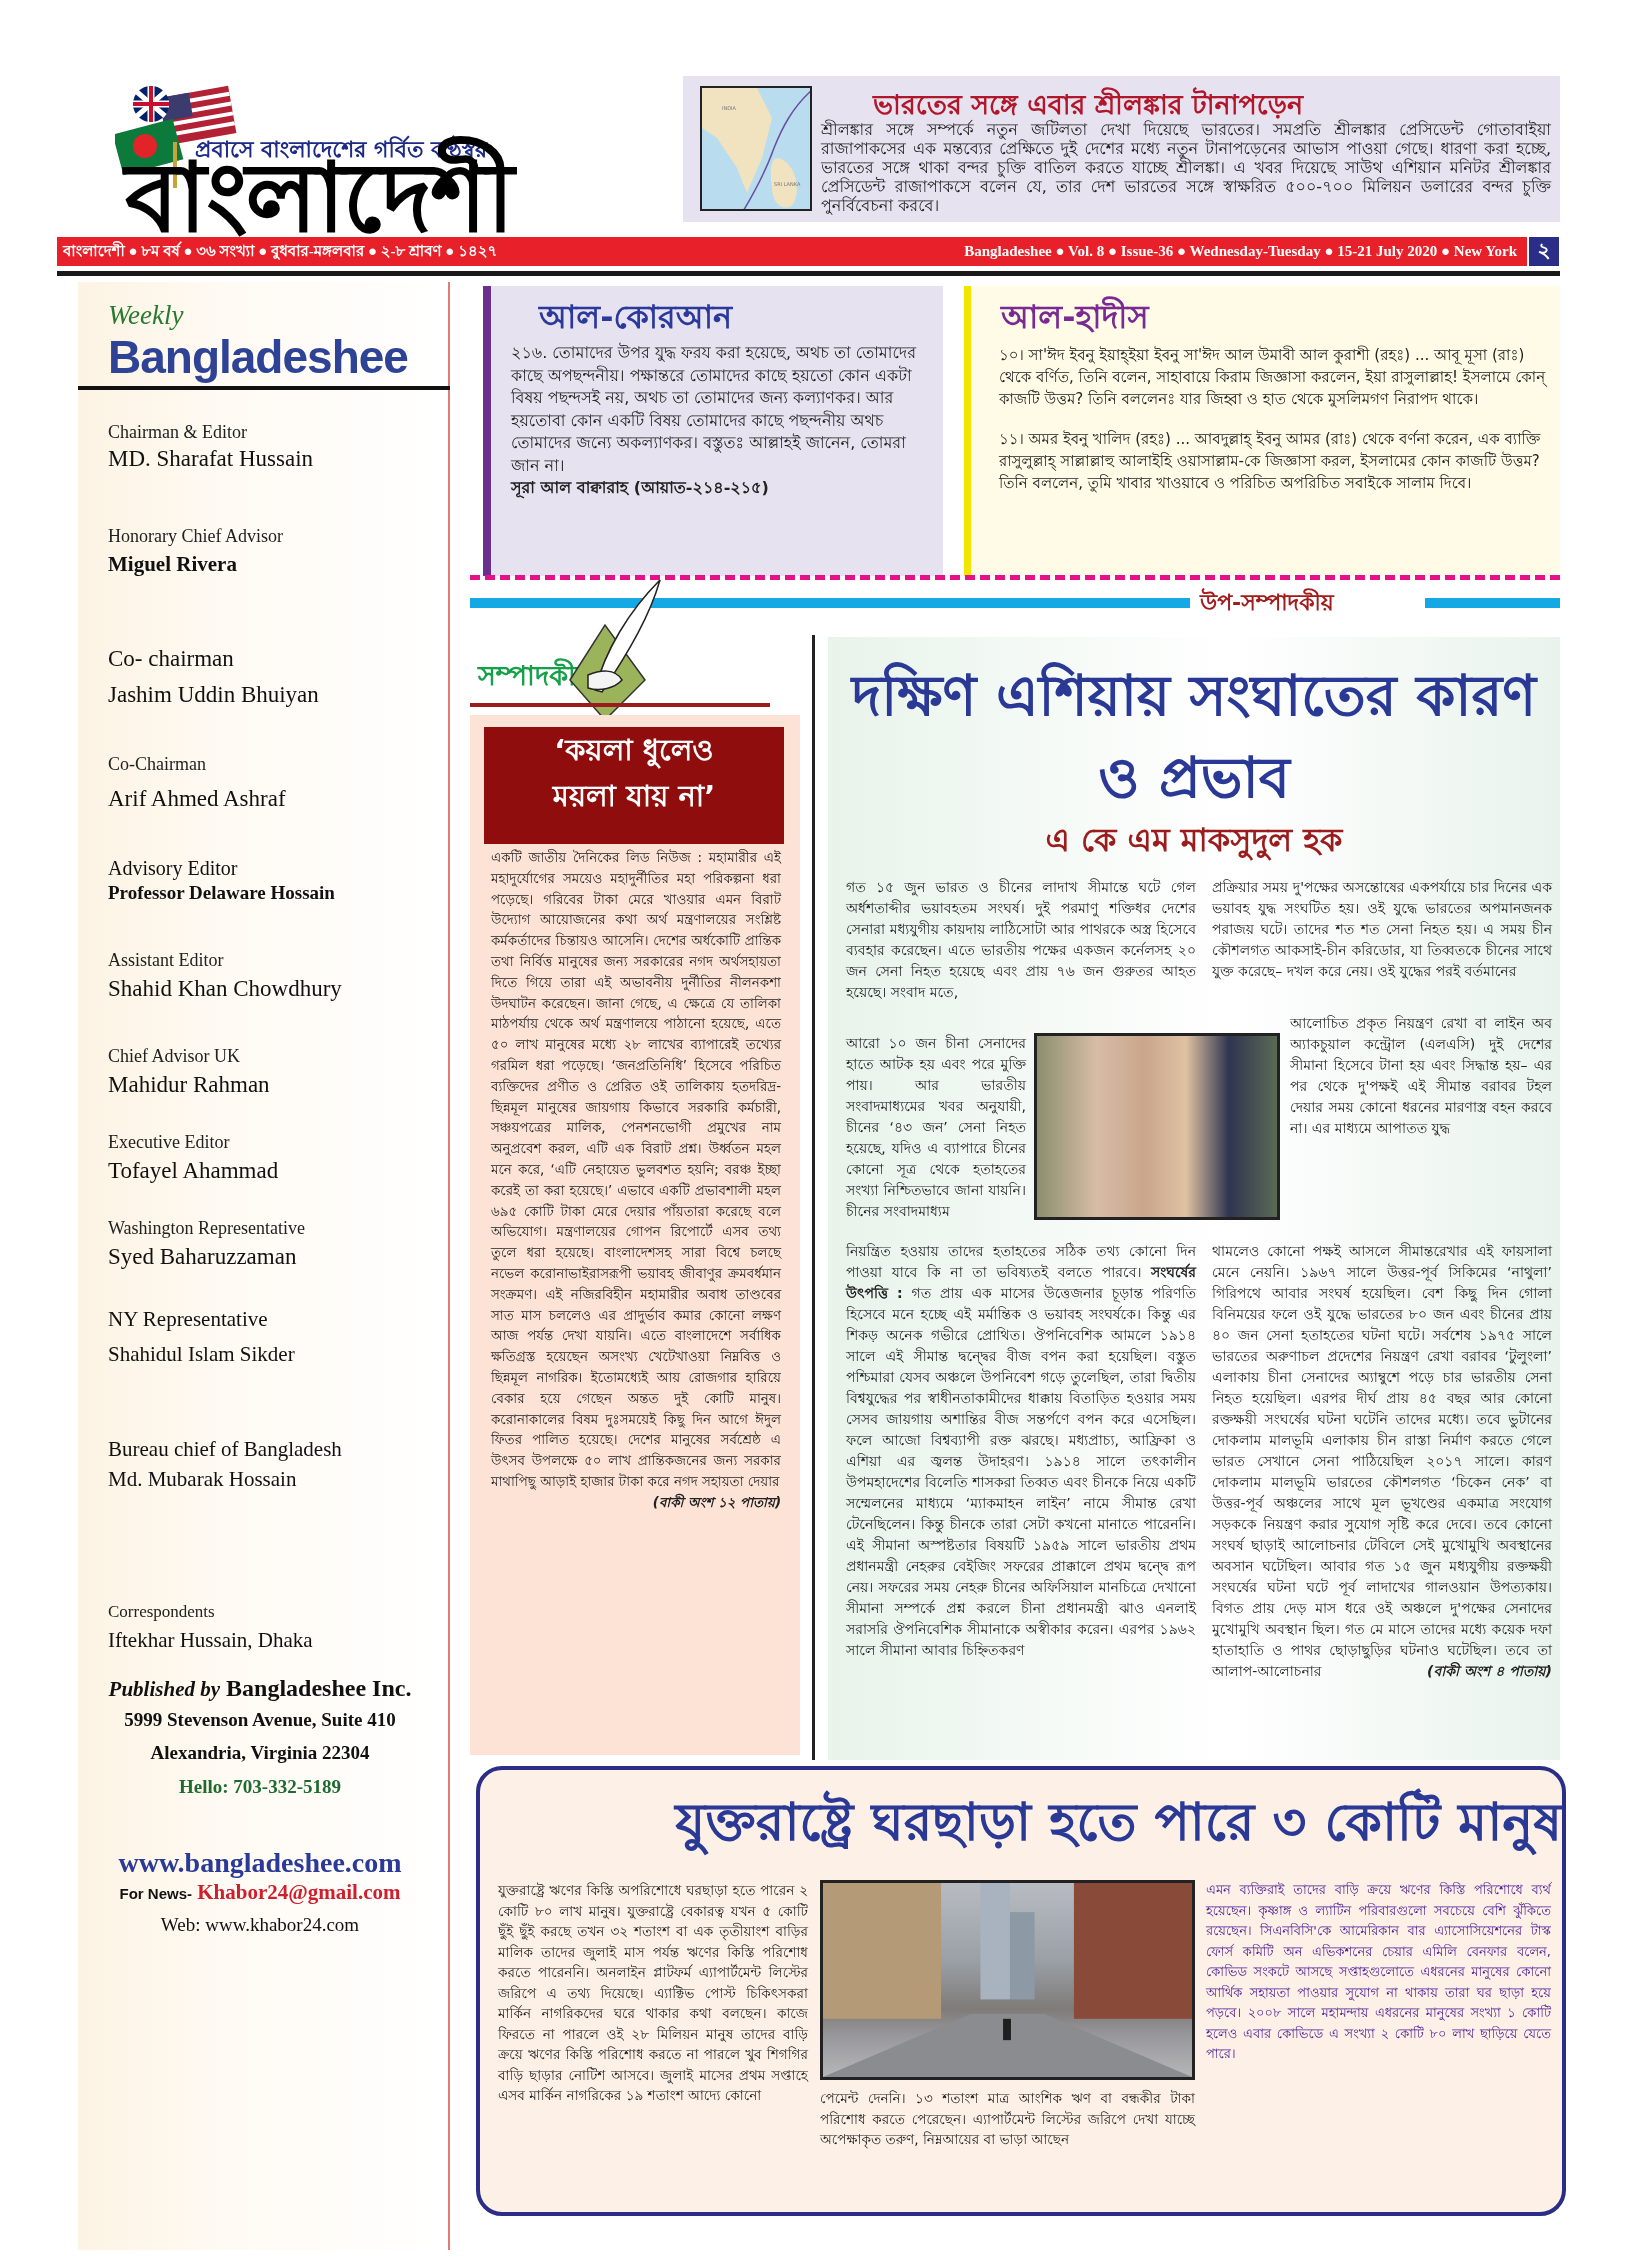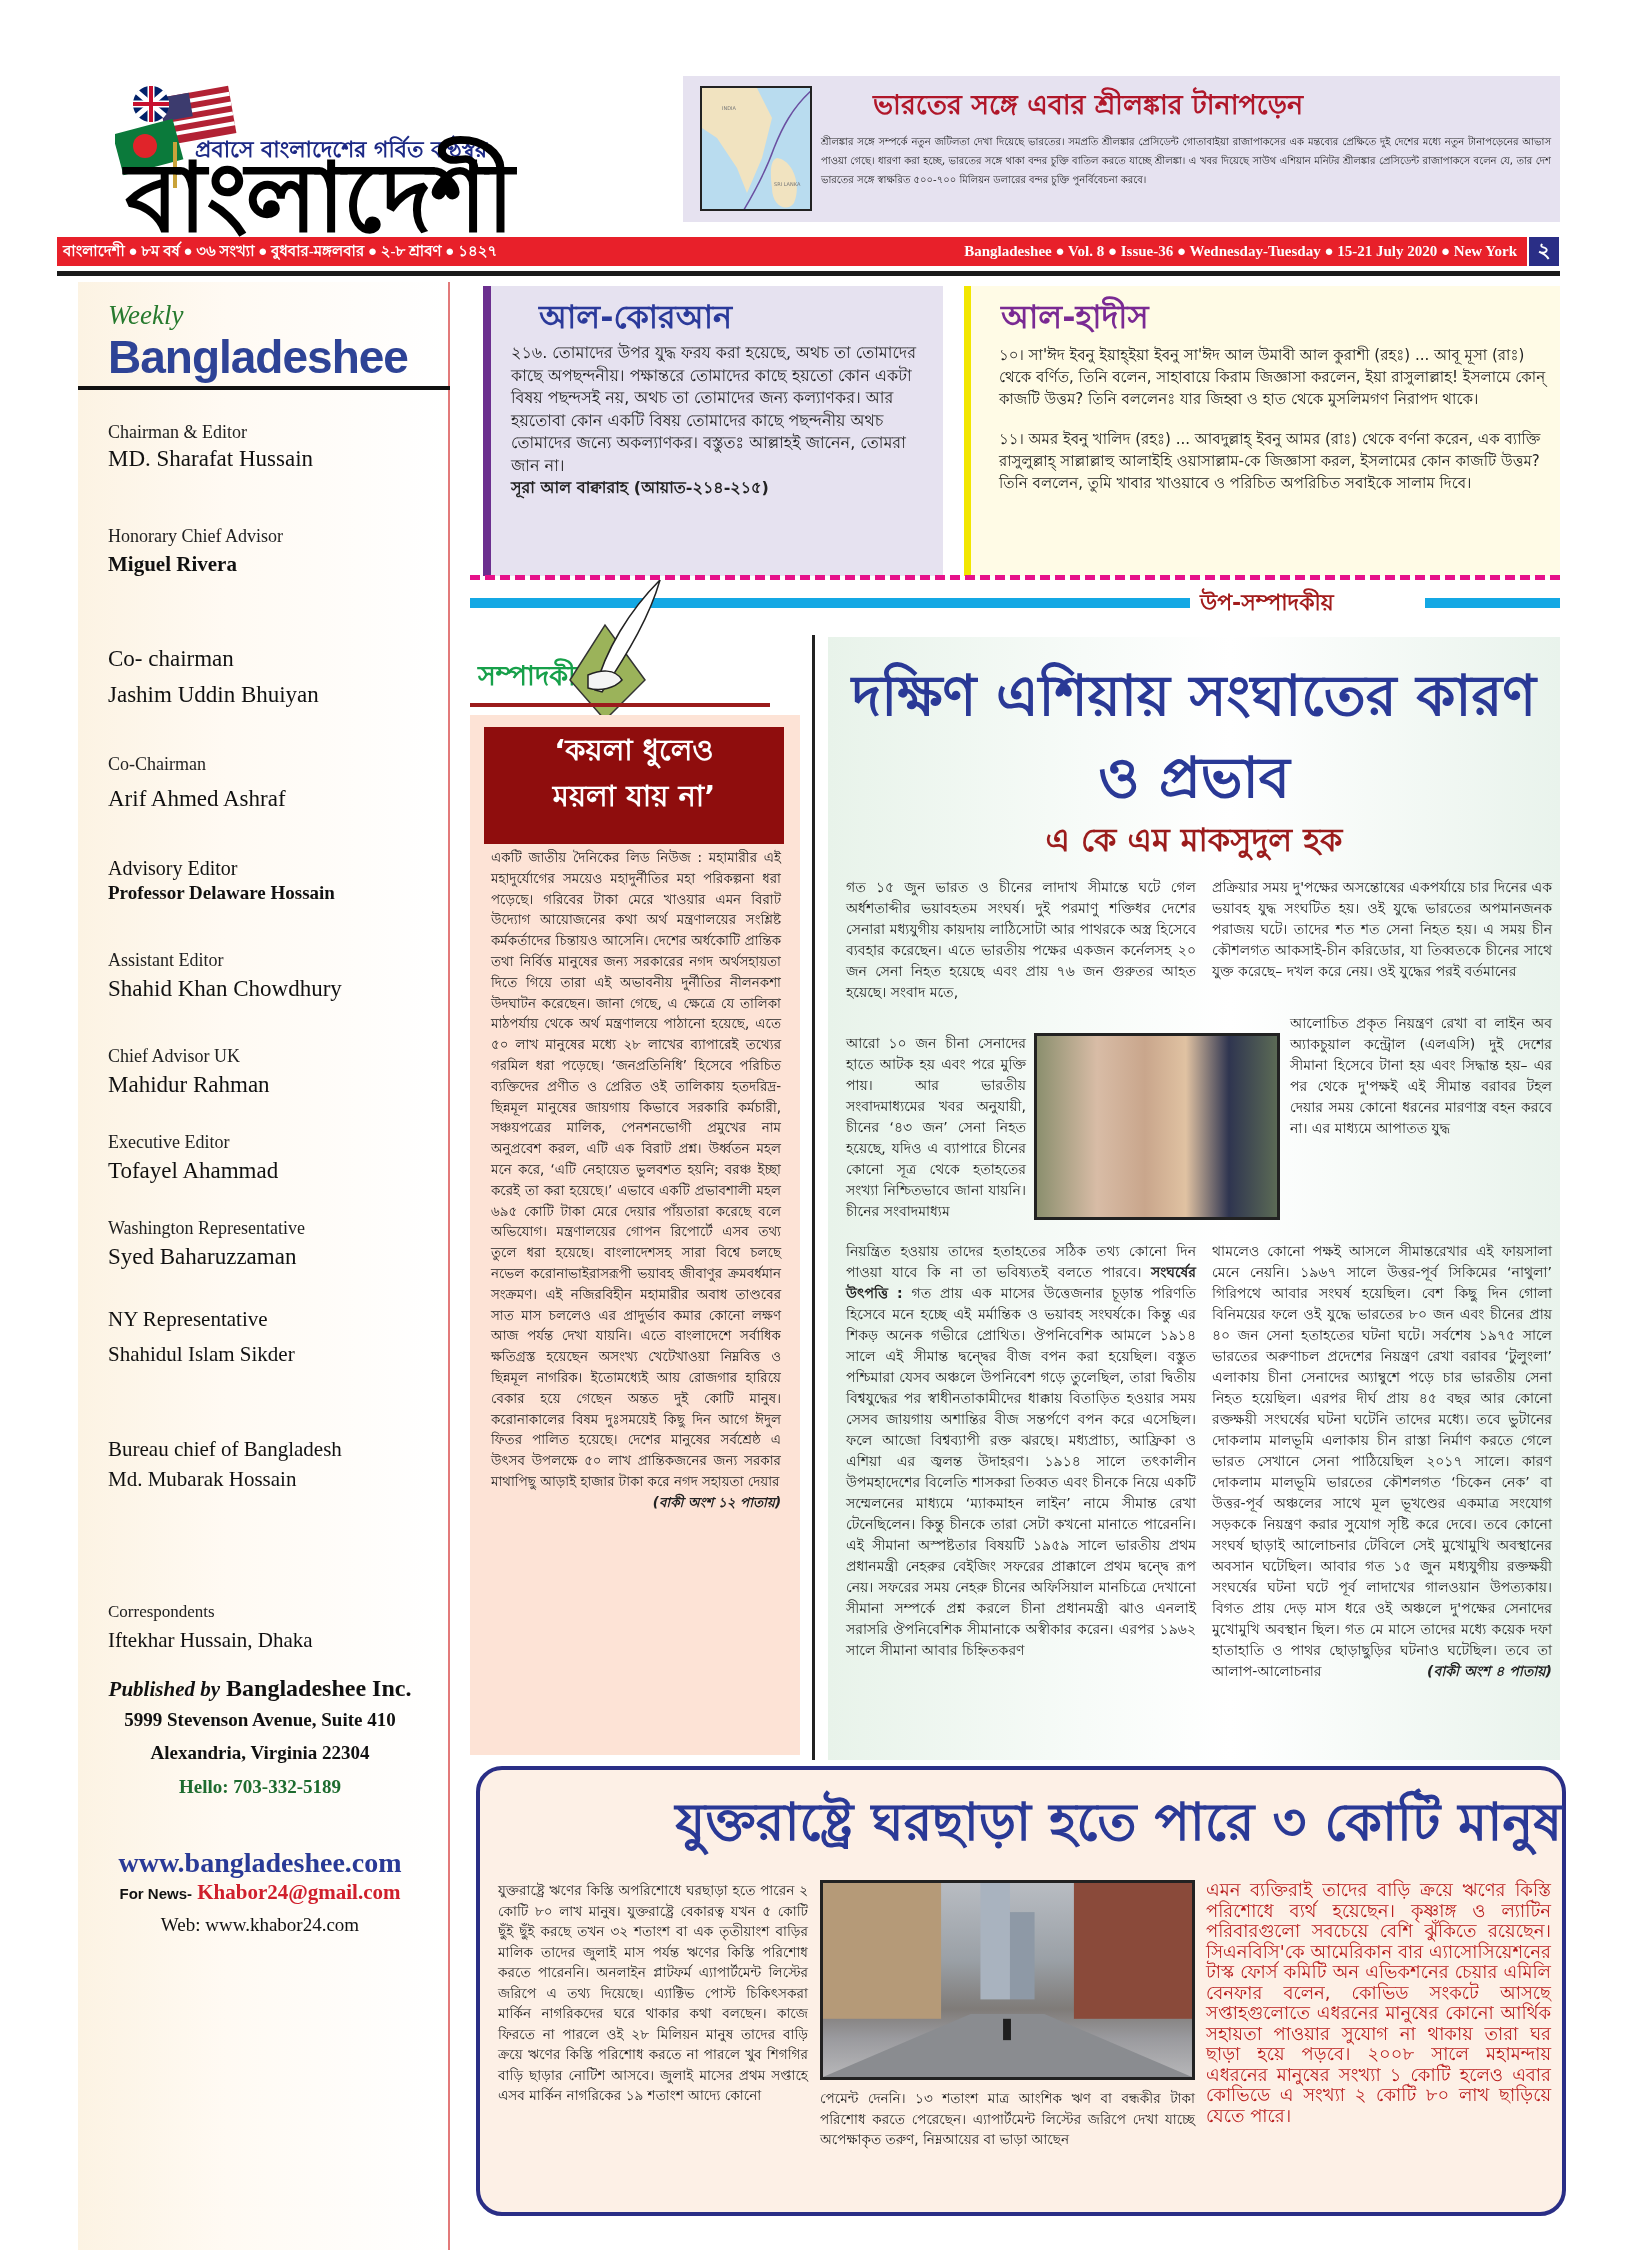--- a/index.html
+++ b/index.html
@@ -12,7 +12,7 @@
 #teaser{left:683px;top:76px;width:877px;height:146px;background:#e6e2f0}
 #teaser-map{position:absolute;left:17px;top:10px;width:112px;height:125px;border:2px solid #222;background:#b9dcef;overflow:hidden}
 #teaser-title{position:absolute;left:190px;top:8px;font-size:27px;font-weight:bold;color:#b0172a;white-space:nowrap}
-#teaser-body{position:absolute;left:138px;top:56px;width:730px;font-size:10px;line-height:19px;text-align:justify;color:#222}
+#teaser-body{position:absolute;left:138px;top:44px;width:730px;font-size:16px;line-height:19px;text-align:justify;color:#222}
 #bar{left:57px;top:237px;width:1470px;height:29px;background:#e8202a;color:#fff;font-size:15px;font-weight:bold;display:flex;align-items:center;justify-content:space-between;padding:0 10px 0 6px;font-family:"Liberation Serif",serif}
 #pageno{left:1529px;top:237px;width:30px;height:29px;background:#2a2e86;color:#fff;font-size:20px;font-weight:bold;display:flex;align-items:center;justify-content:center}
 #rule{left:57px;top:271px;width:1503px;height:5px;background:#1a1a1a}

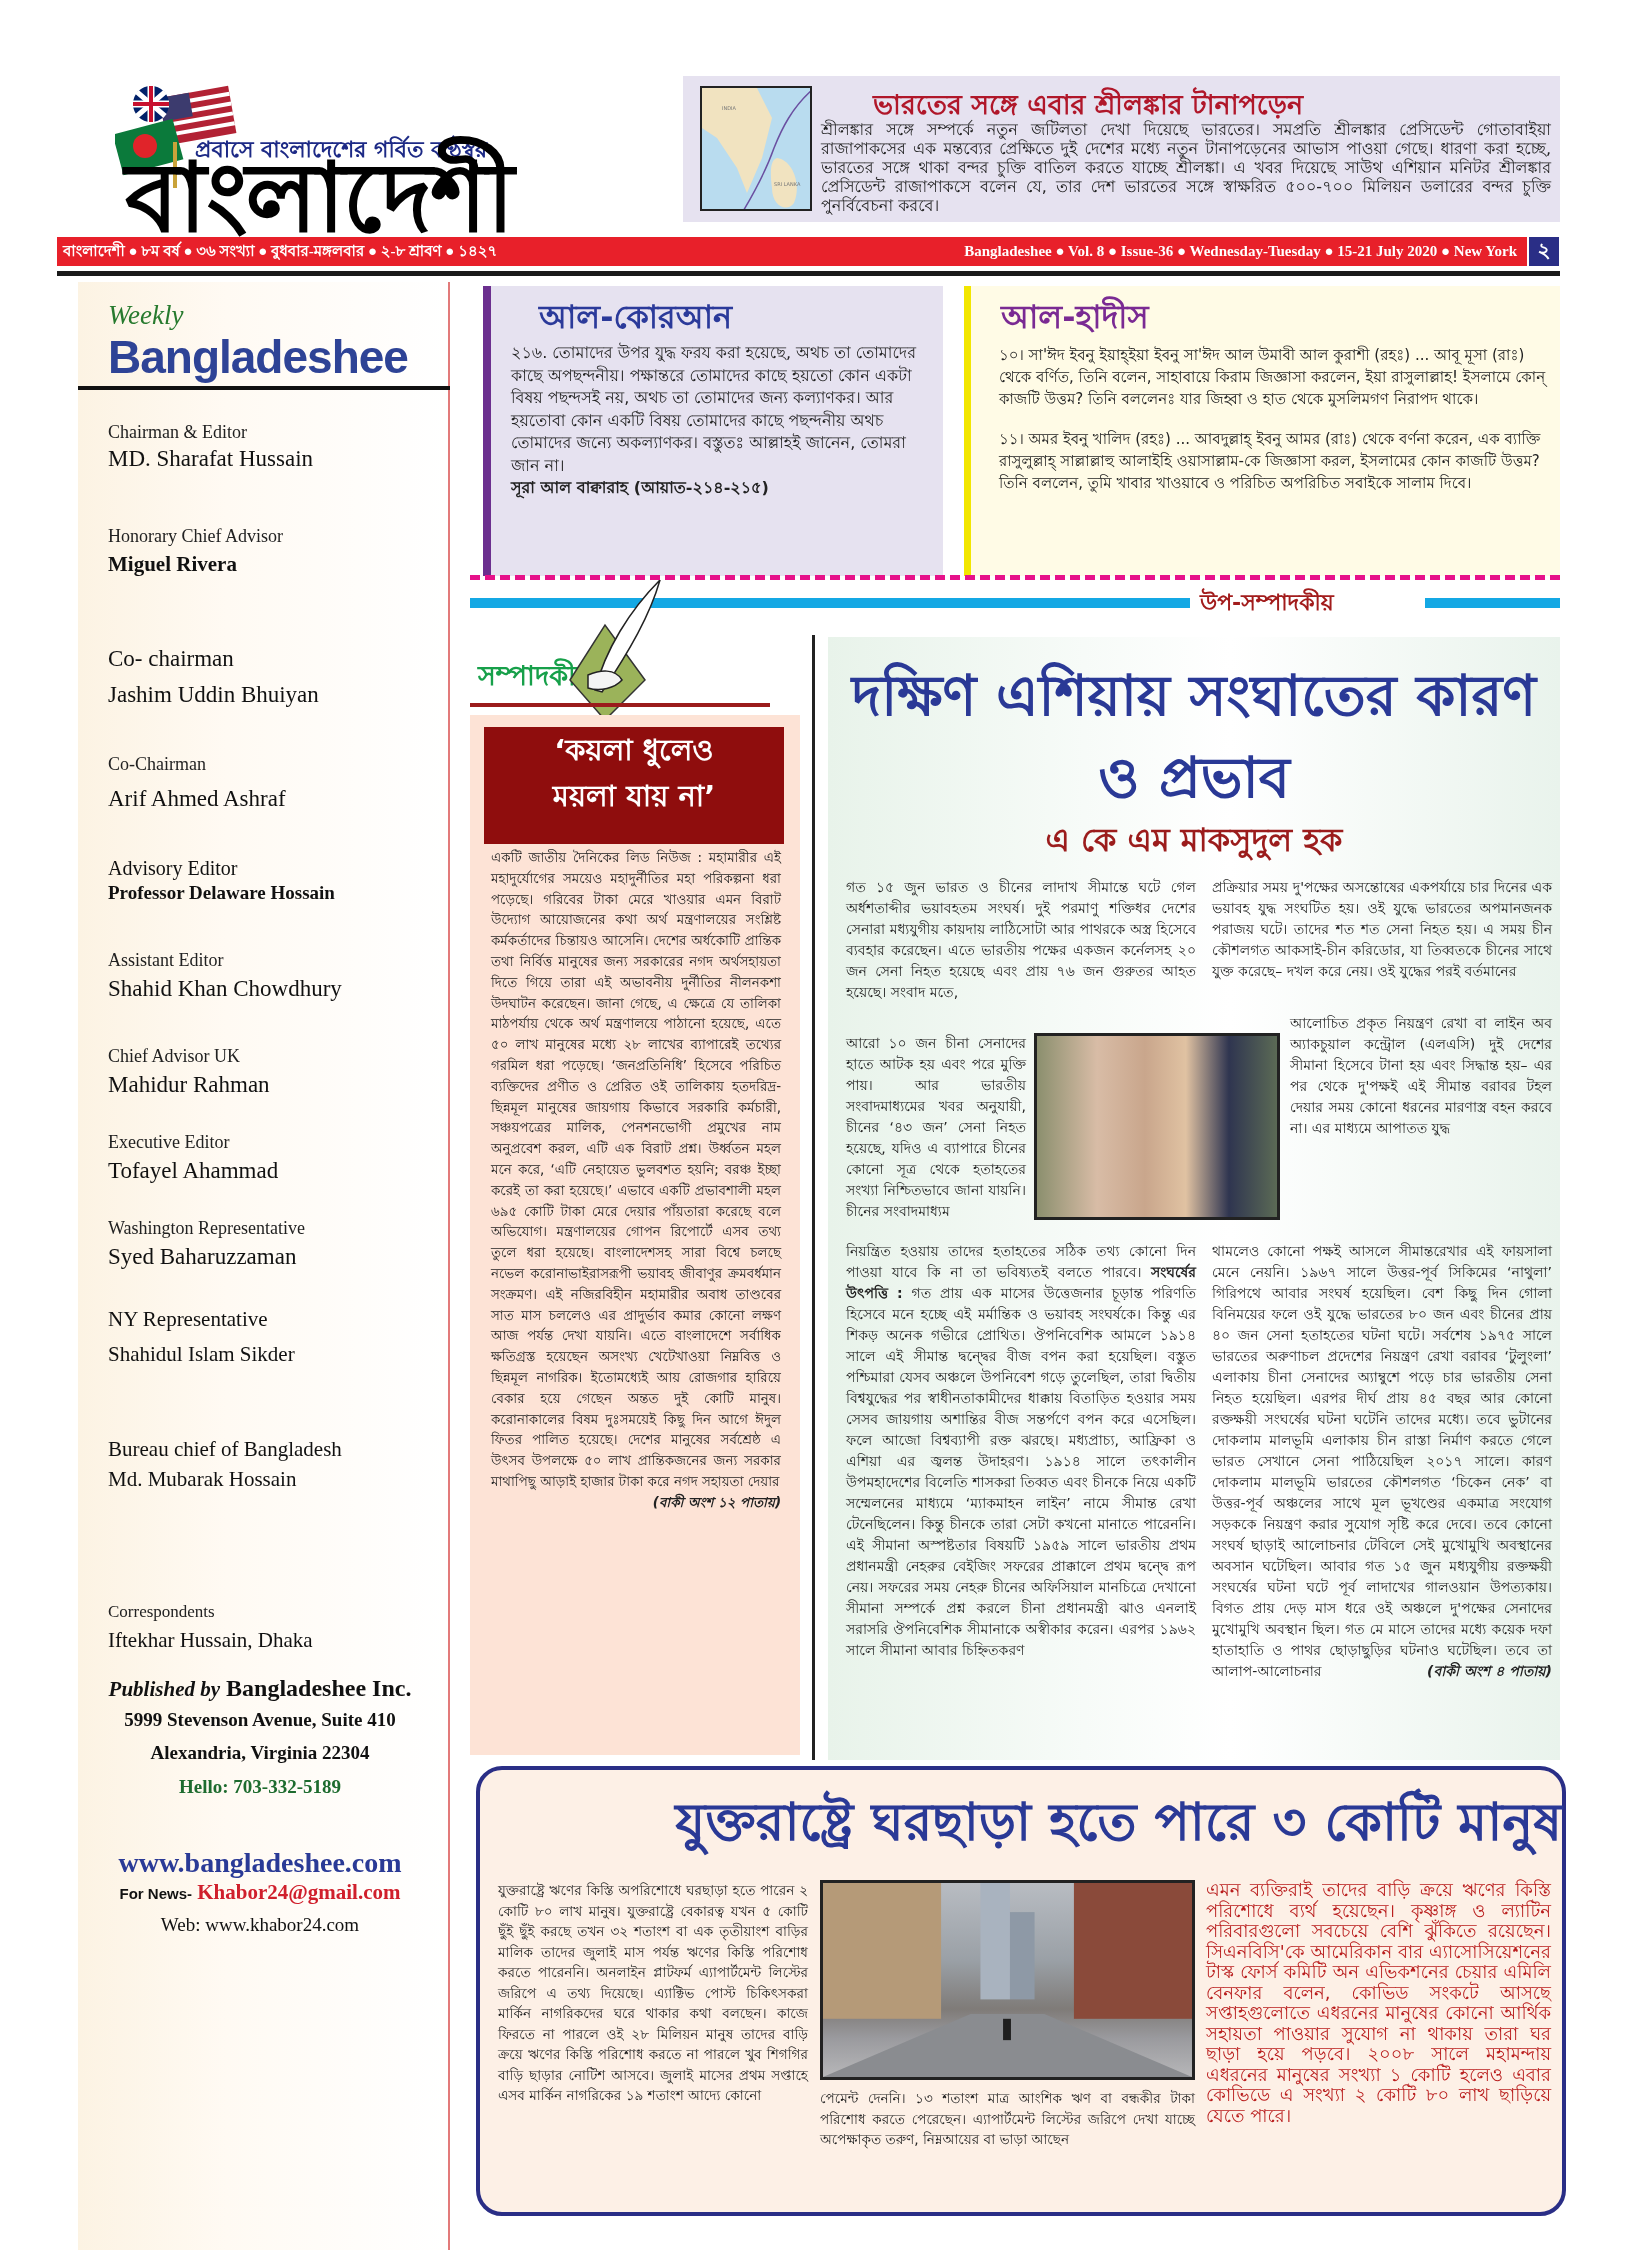--- a/index.html
+++ b/index.html
@@ -60,7 +60,7 @@
 #bot-c1{position:absolute;left:18px;top:110px;width:310px;font-size:13.6px;line-height:20.5px;text-align:justify;color:#222}
 #bot-img{position:absolute;left:340px;top:110px;width:375px;height:200px;border:3px solid #222;background:linear-gradient(180deg,#b8bcc2 0%,#9aa0a6 40%,#7f7b78 65%,#9a9a9e 80%,#b7b7b9 100%)}
 #bot-c2{position:absolute;left:340px;top:318px;width:375px;font-size:13.6px;line-height:20.5px;text-align:justify;color:#222}
-#bot-c3{position:absolute;left:726px;top:110px;width:345px;font-size:18px;line-height:20.5px;text-align:justify;color:#b91c1c}
+#bot-c3{position:absolute;left:726px;top:110px;width:345px;font-size:13px;line-height:20.5px;text-align:justify;color:#4c1d95}
 </style>
 </head>
 <body>

